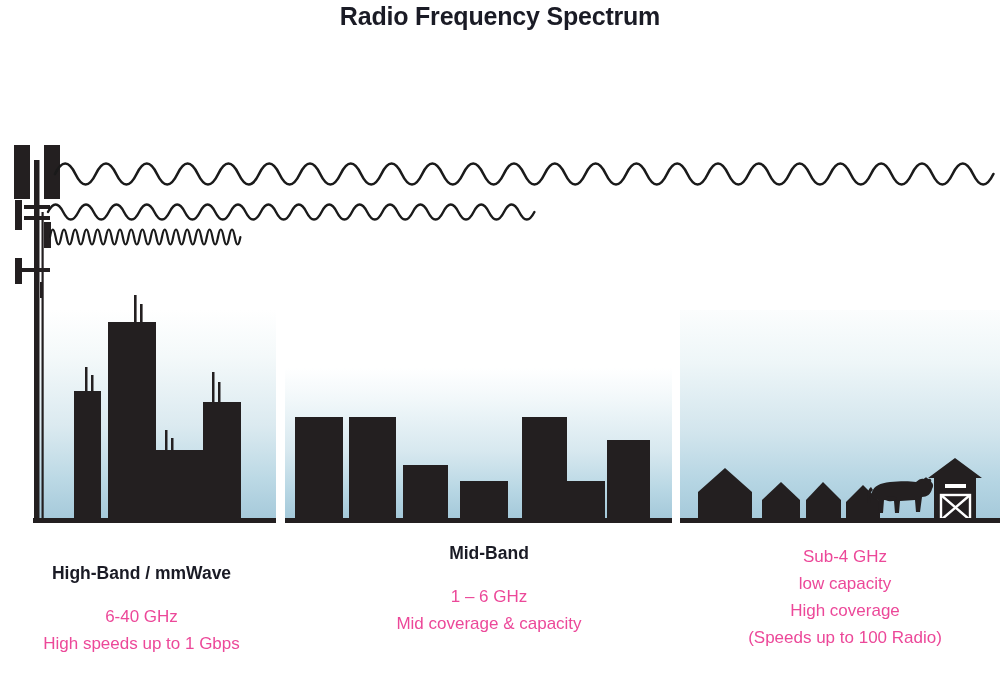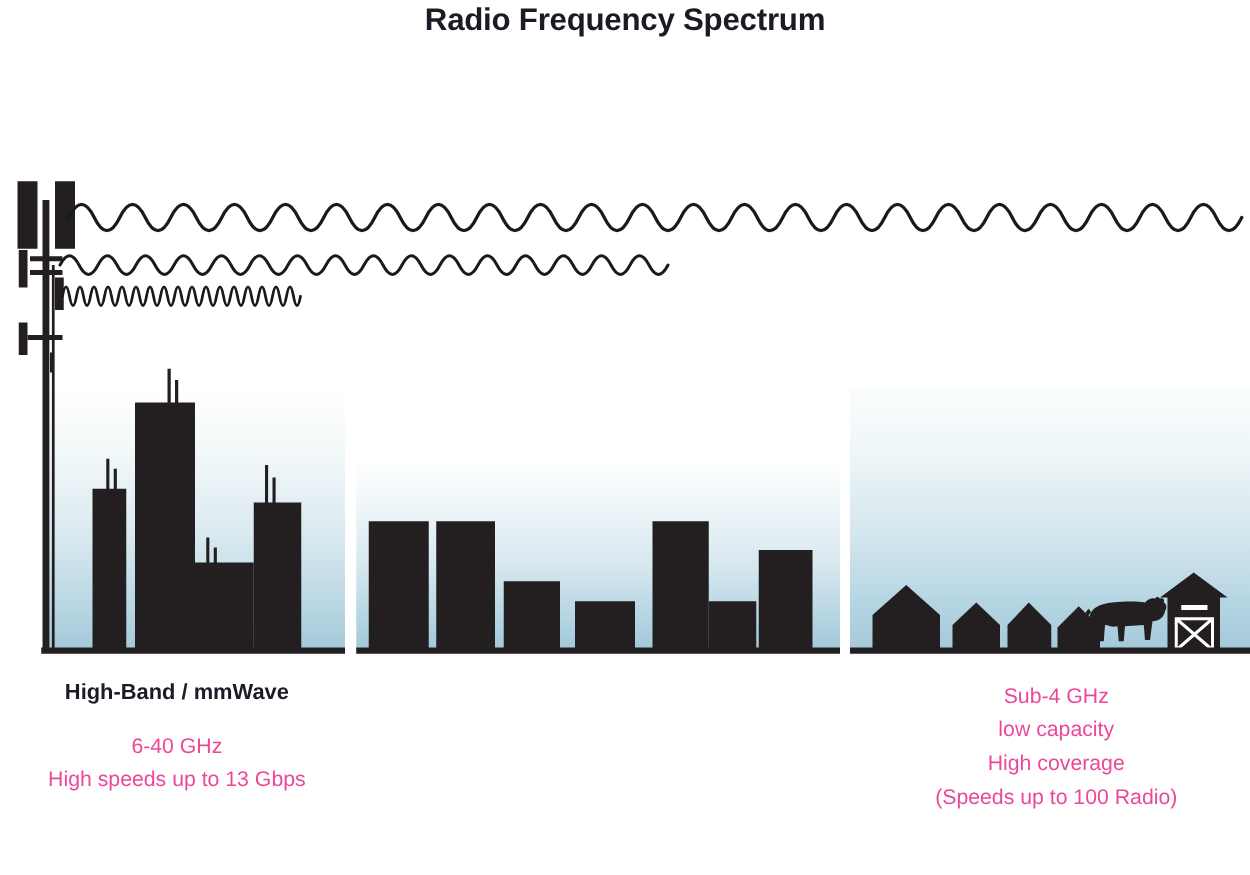--- a/index.html
+++ b/index.html
@@ -270,6 +270,11 @@
     <div class="band-line">High speeds up to 13 Gbps</div>
   </div>
 
+  <div class="band-col mid">
+    <div class="band-title">Mid-Band</div>
+    <div class="band-line">1 – 6 GHz</div>
+    <div class="band-line">Mid coverage &amp; capacity</div>
+  </div>
 
   <div class="band-col low">
     <div class="band-line">Sub-4 GHz</div>

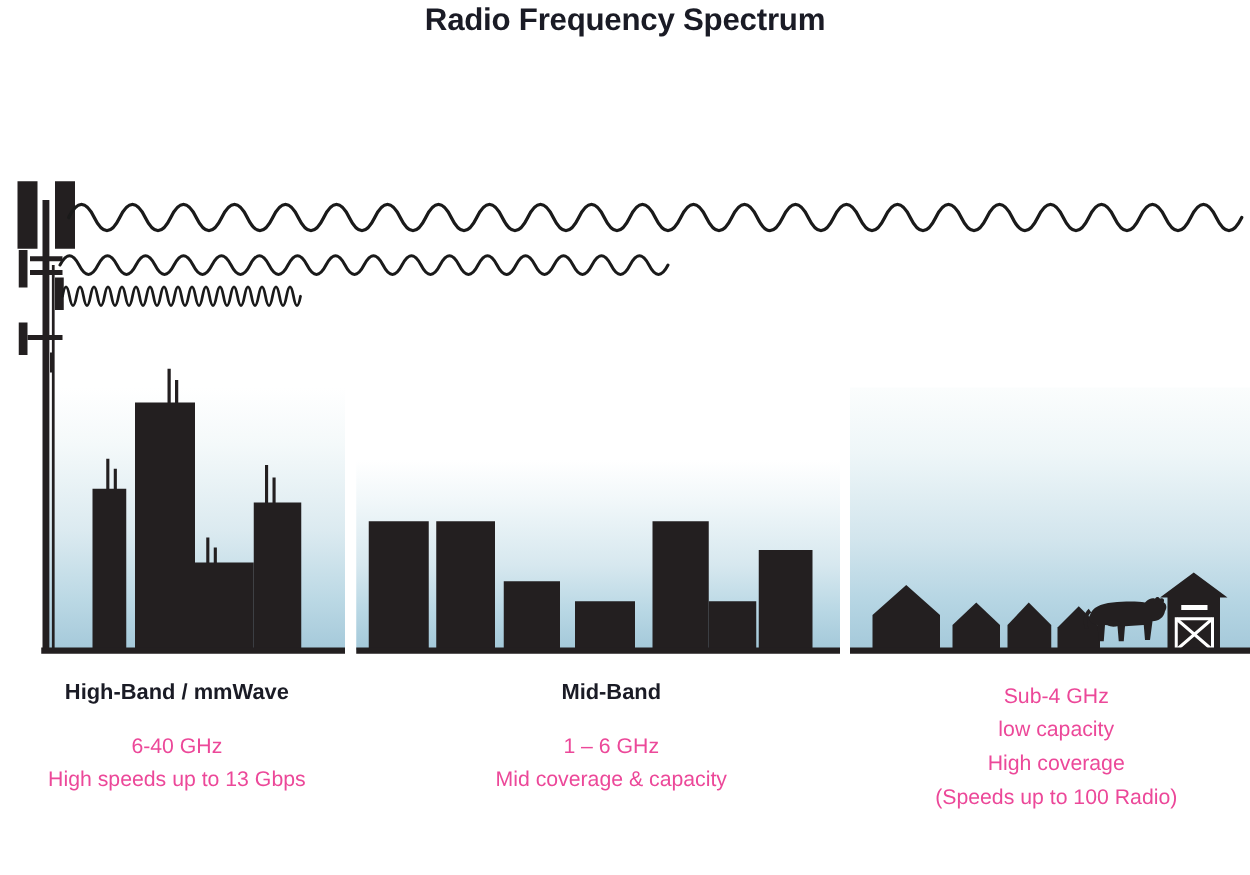--- a/index.html
+++ b/index.html
@@ -49,7 +49,7 @@
     top: 0;
     text-align: center;
   }
-  .band-col.high { left: 0px;   width: 283px; }
+  .band-col.high { left: 0px;   width: 283px; margin-top: 20px; }
   .band-col.mid  { left: 340px; width: 298px; }
   .band-col.low  { left: 690px; width: 310px; }
 

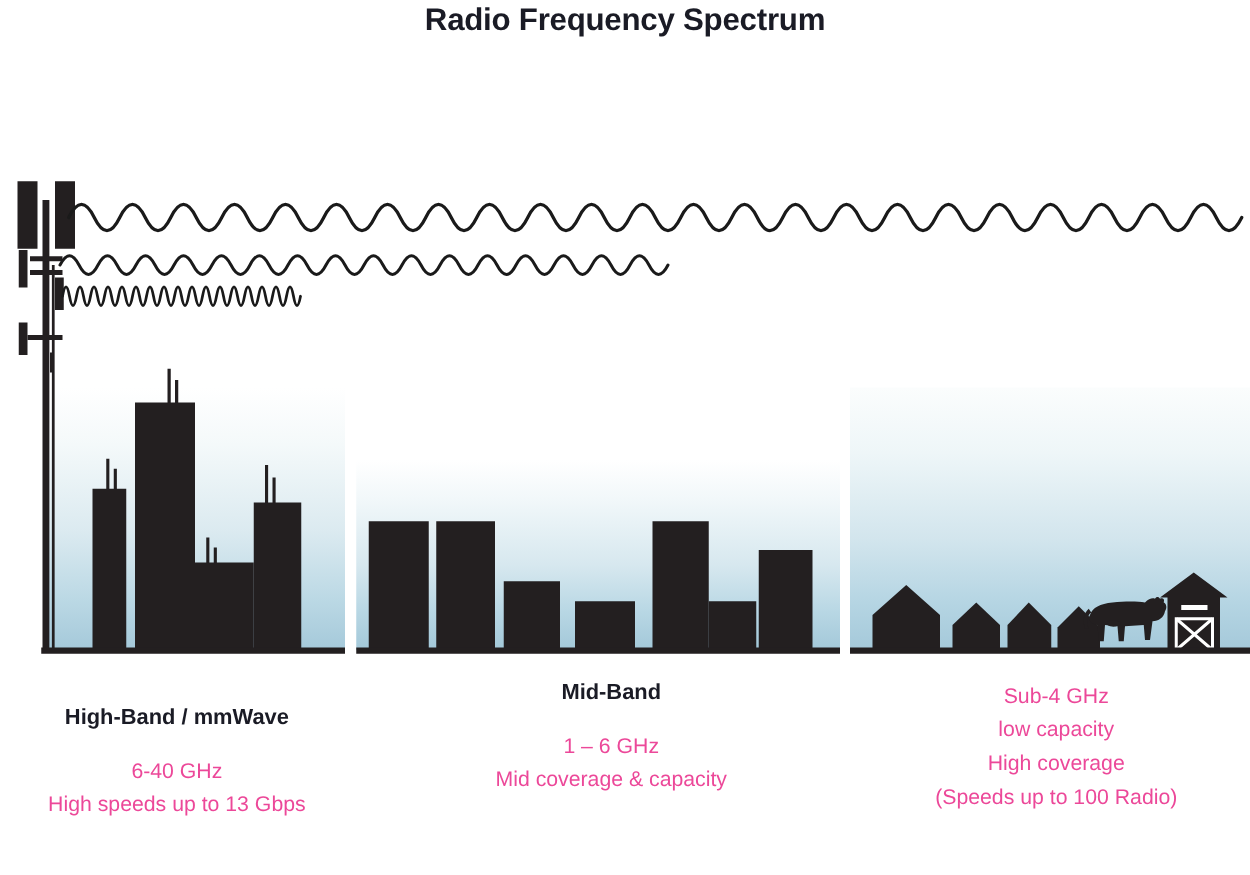--- a/index.html
+++ b/index.html
@@ -267,7 +267,7 @@
   <div class="band-col high">
     <div class="band-title">High-Band / mmWave</div>
     <div class="band-line">6-40 GHz</div>
-    <div class="band-line">High speeds up to 13 Gbps</div>
+    <div class="band-line">High speeds up to 1 Gbps</div>
   </div>
 
   <div class="band-col mid">

